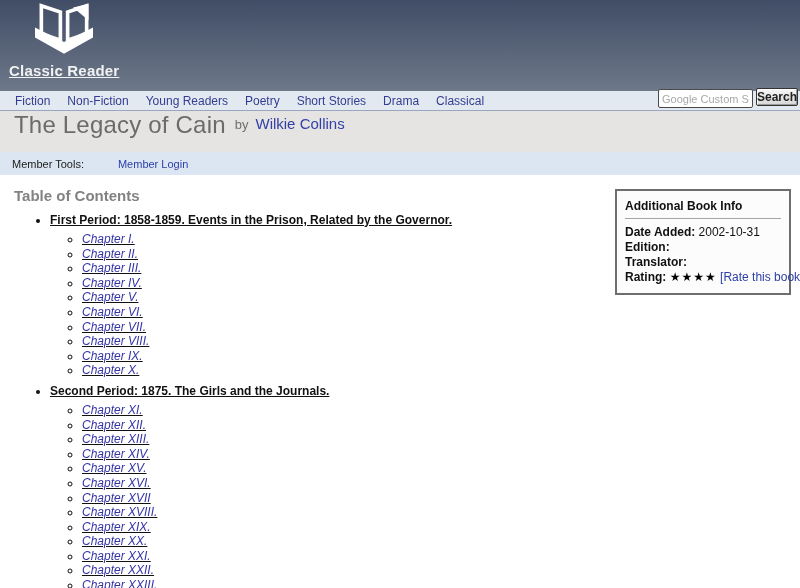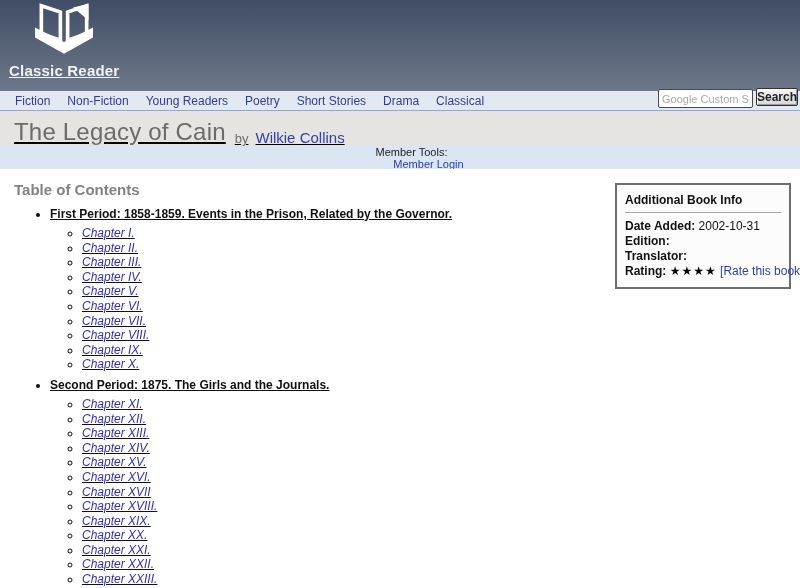--- a/index.html
+++ b/index.html
@@ -35,7 +35,7 @@
     box-shadow:inset 1px 1px 0 #fff,inset -1px -1px 0 #9b9b9b;cursor:pointer;font-family:"Liberation Sans",sans-serif;}
 
   
-  .title-bar{height:35px;background:var(--titlebar-bg);display:flex;align-items:flex-end;padding-left:14px;text-decoration:underline;}
+  .title-bar{height:41px;background:var(--titlebar-bg);display:flex;align-items:flex-start;padding-left:14px;}
   .book-title{font-size:24px;font-weight:normal;color:#6b6b6b;letter-spacing:.2px;}
   .by-text{font-size:13px;color:#6f6f6f;margin:6px 0 0 9px;}
   .author-link{font-size:15px;color:var(--link-blue);text-decoration:none;margin:4px 0 0 7px;}

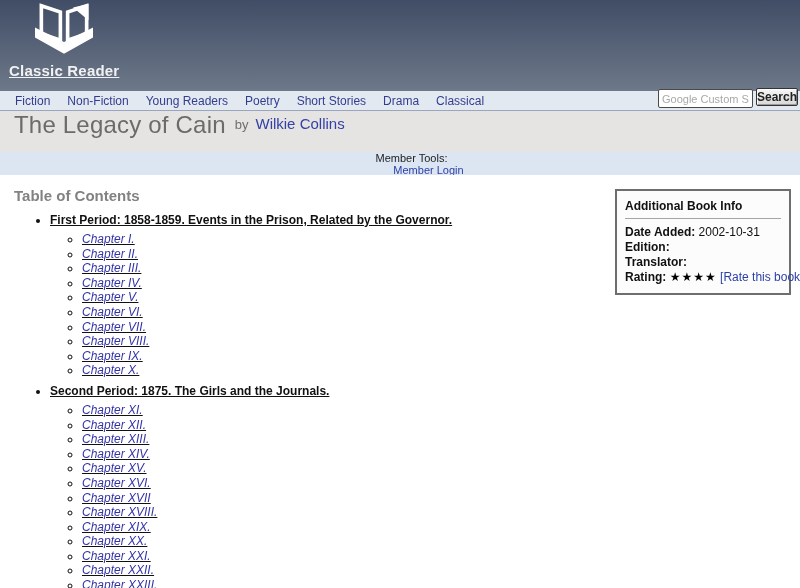--- a/index.html
+++ b/index.html
@@ -41,7 +41,7 @@
   .author-link{font-size:15px;color:var(--link-blue);text-decoration:none;margin:4px 0 0 7px;}
 
   
-  .member-bar{height:23px;background:var(--member-bg);display:flex;align-items:center;padding-left:23px;font-size:11px;color:#1c1c1c;flex-direction:column;}
+  .member-bar{height:23px;background:var(--member-bg);display:flex;align-items:center;padding-left:12px;font-size:11px;color:#1c1c1c;}
   .member-bar a{color:#2b3fa9;text-decoration:none;margin-left:34px;text-align:center;}
 
   

